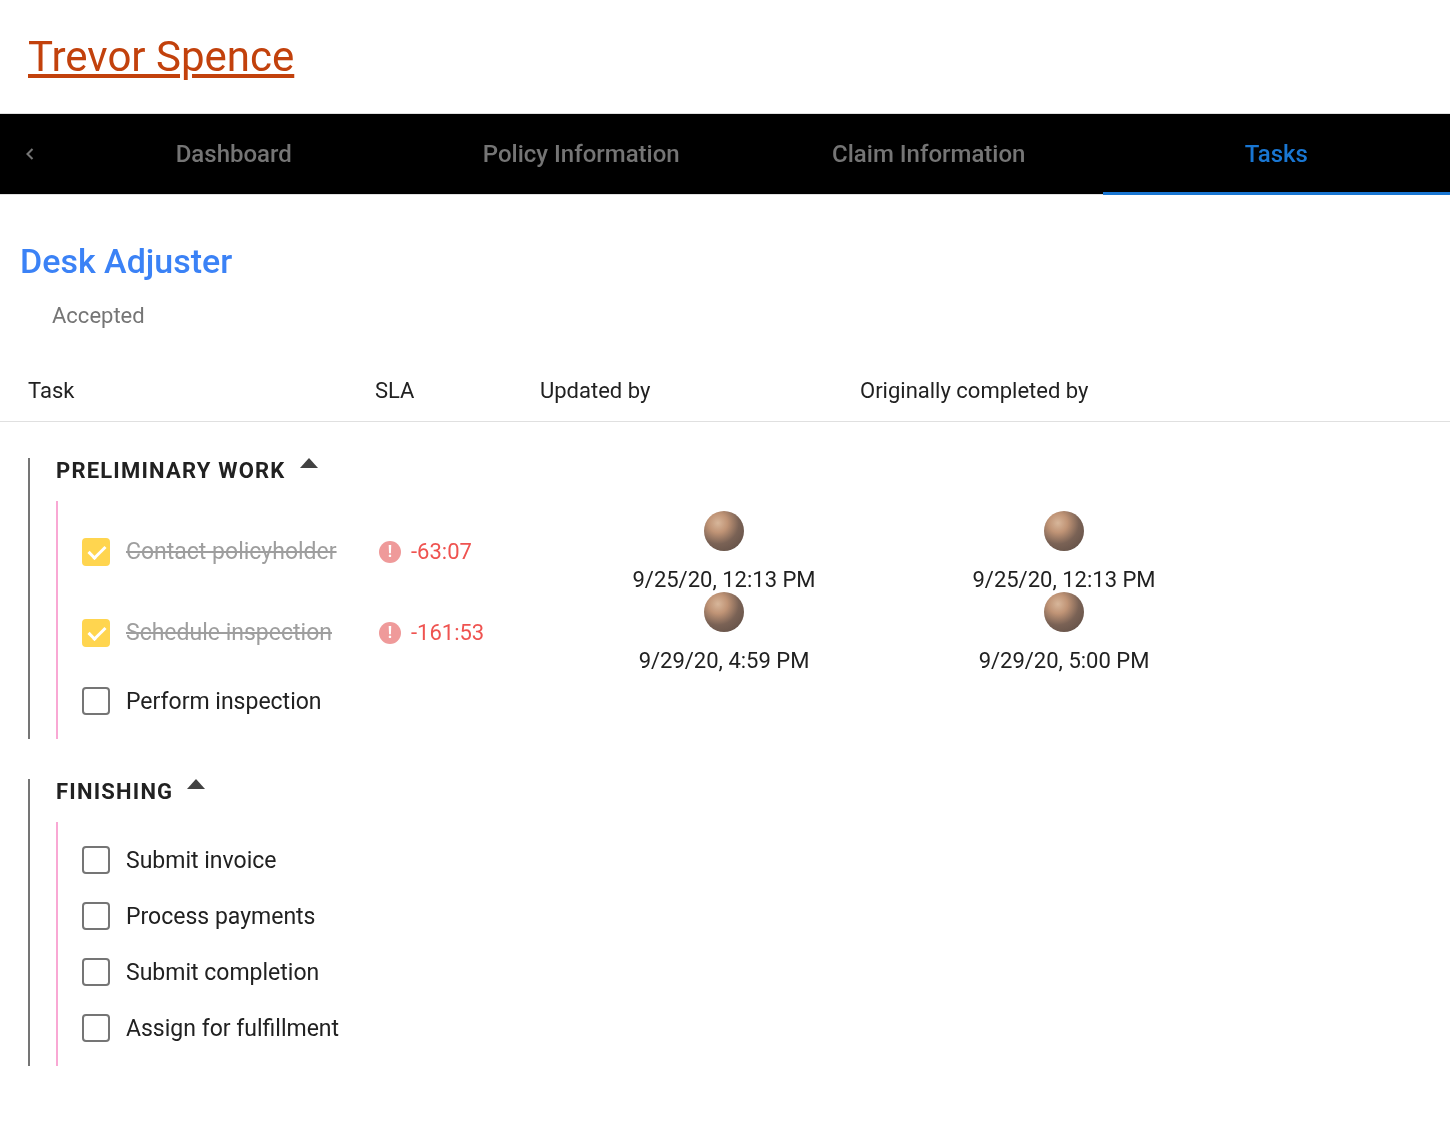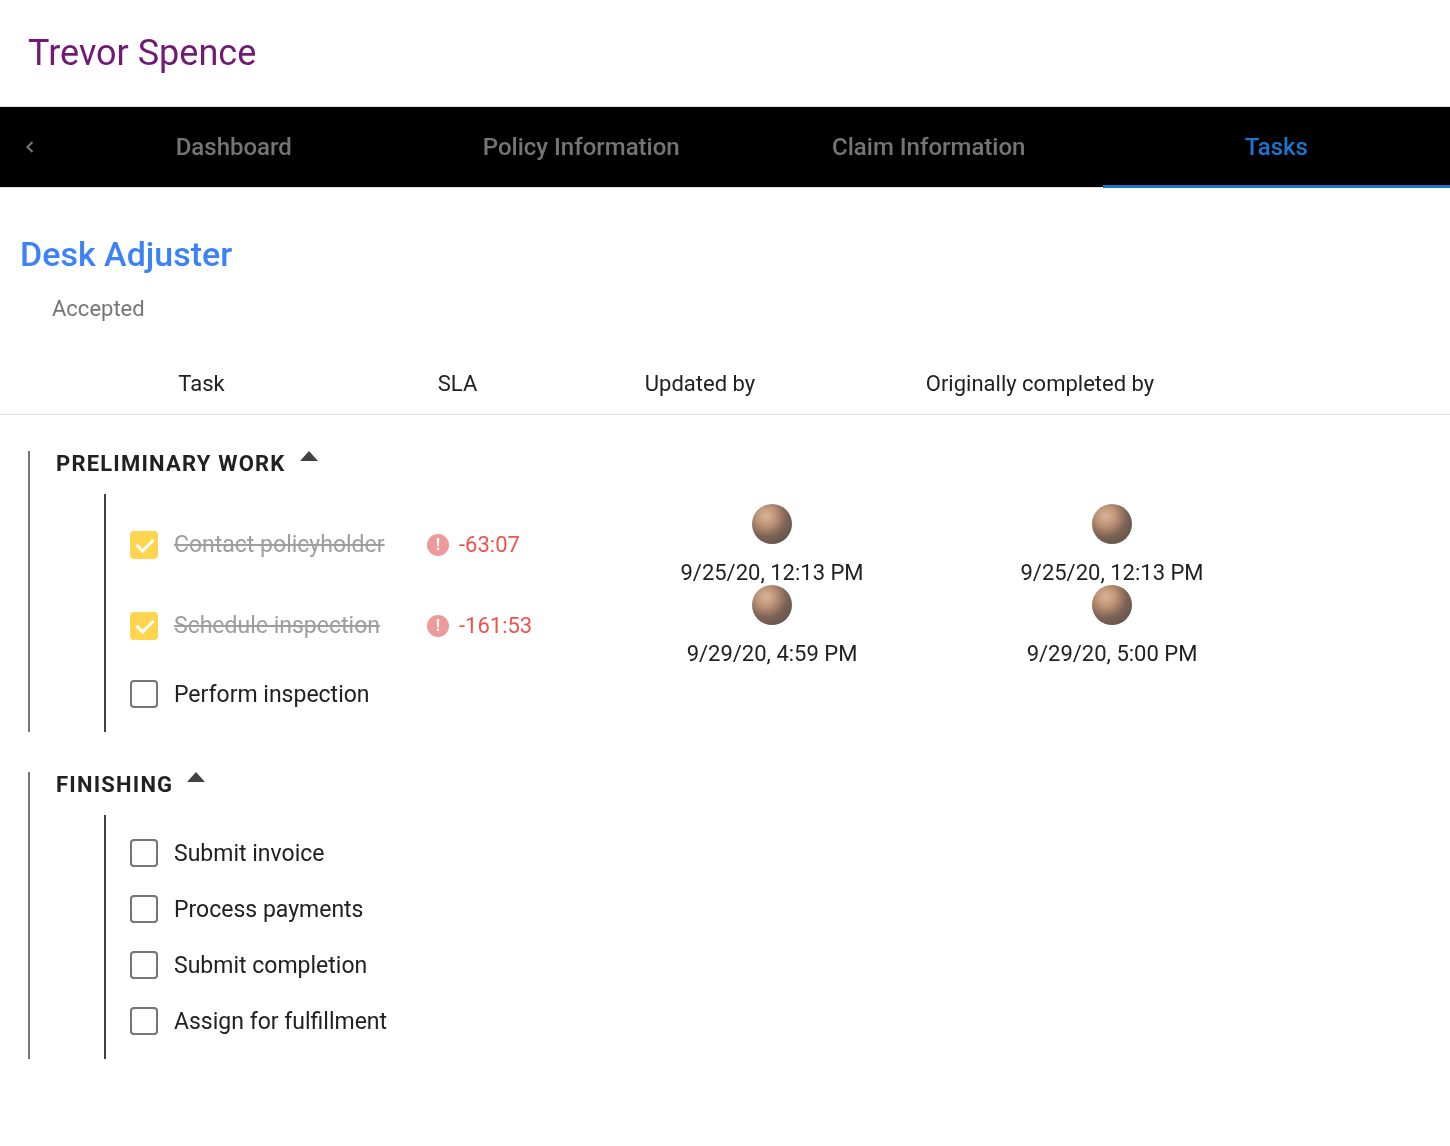--- a/index.html
+++ b/index.html
@@ -14,10 +14,11 @@
       width: 1450px;
     }
     .page-title {
-      font-size: 36px;
+      font-size: 42px;
       font-weight: 400;
-      color: #701a75;
+      color: #c2410c;
       padding: 32px 0 32px 28px;
+      text-decoration: underline;
     }
     .tabs-bar {
       display: flex;

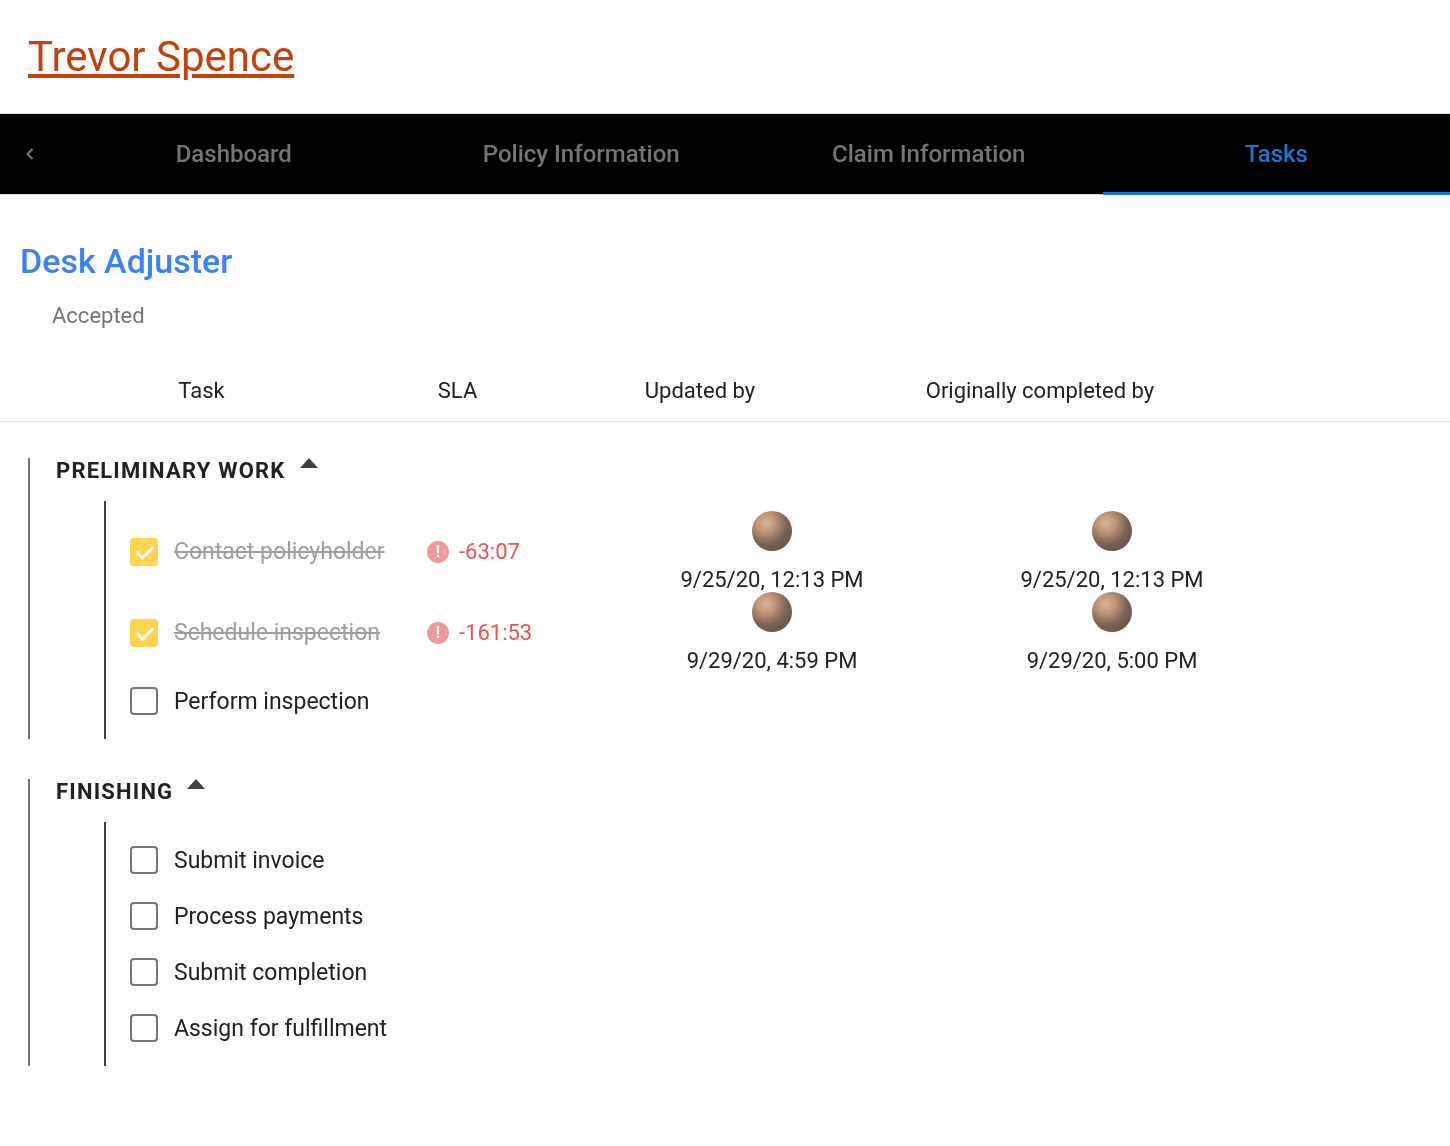--- a/index.html
+++ b/index.html
@@ -87,7 +87,6 @@
       align-items: center;
       padding: 50px 0 18px 0;
       border-bottom: 1px solid #e0e0e0;
-      text-align: center;
     }
     .th {
       font-size: 22px;

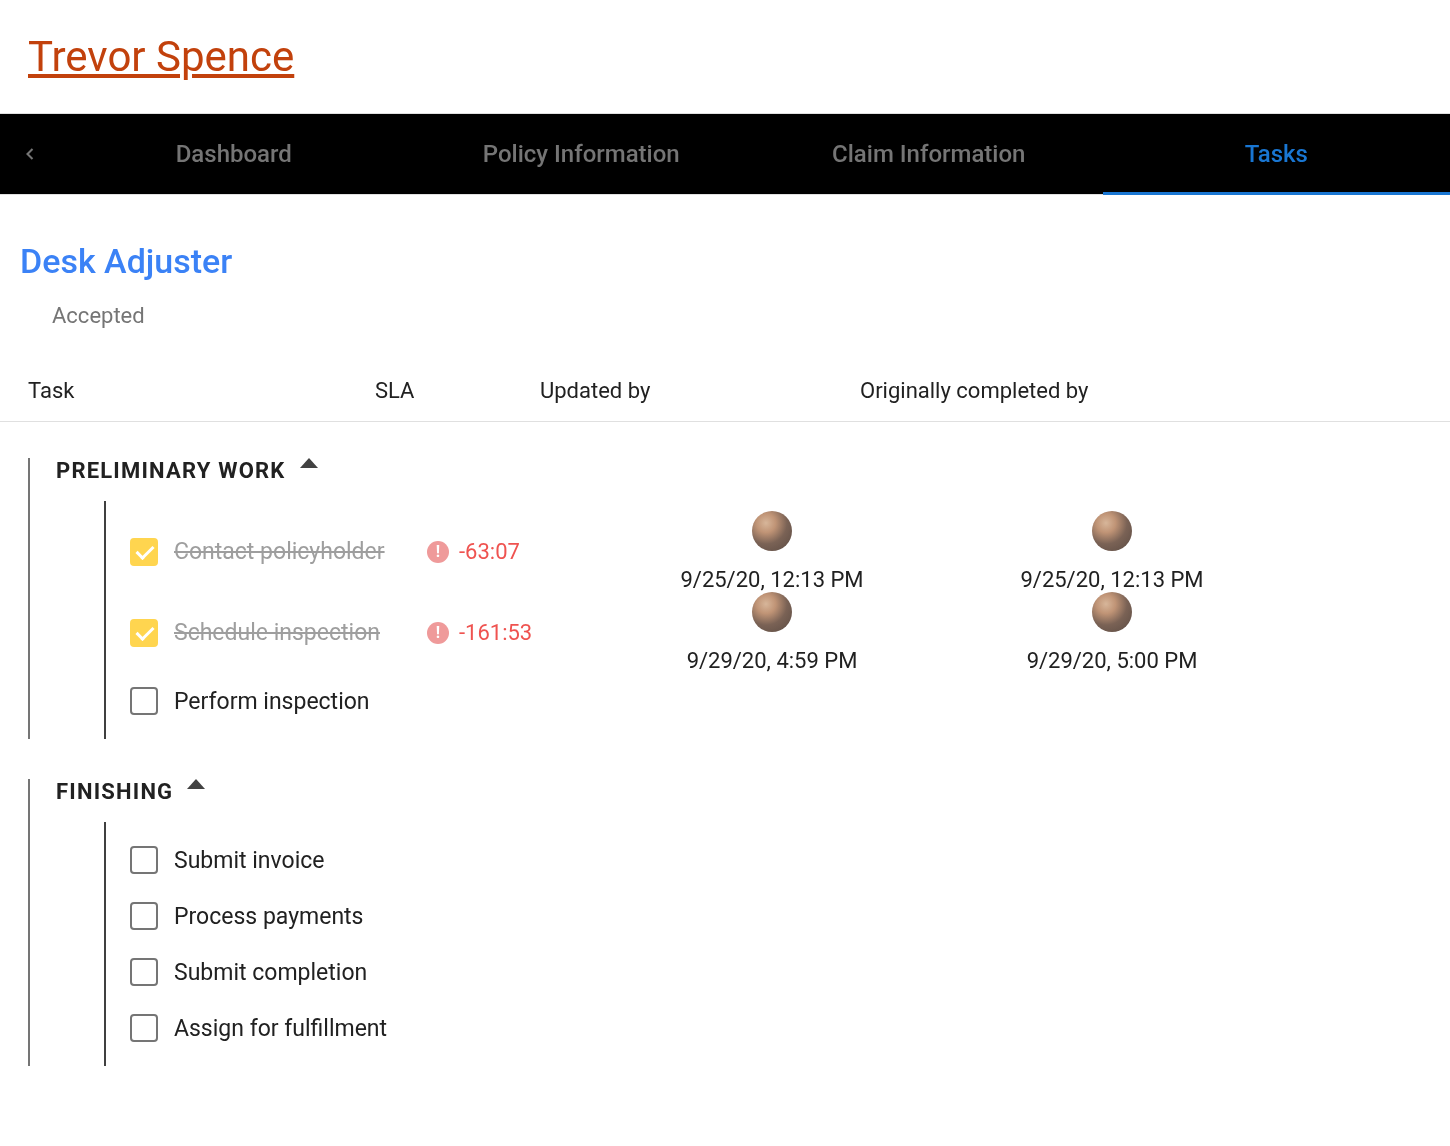--- a/index.html
+++ b/index.html
@@ -125,10 +125,9 @@
       border-bottom: 10px solid #424242;
     }
     .task-list {
-      border-left: 2px solid #404040;
+      border-left: 2px solid #f9a8d4;
       padding: 10px 0 10px 24px;
       margin-top: 8px;
-      margin-left: 48px;
     }
     .task-row {
       display: flex;

